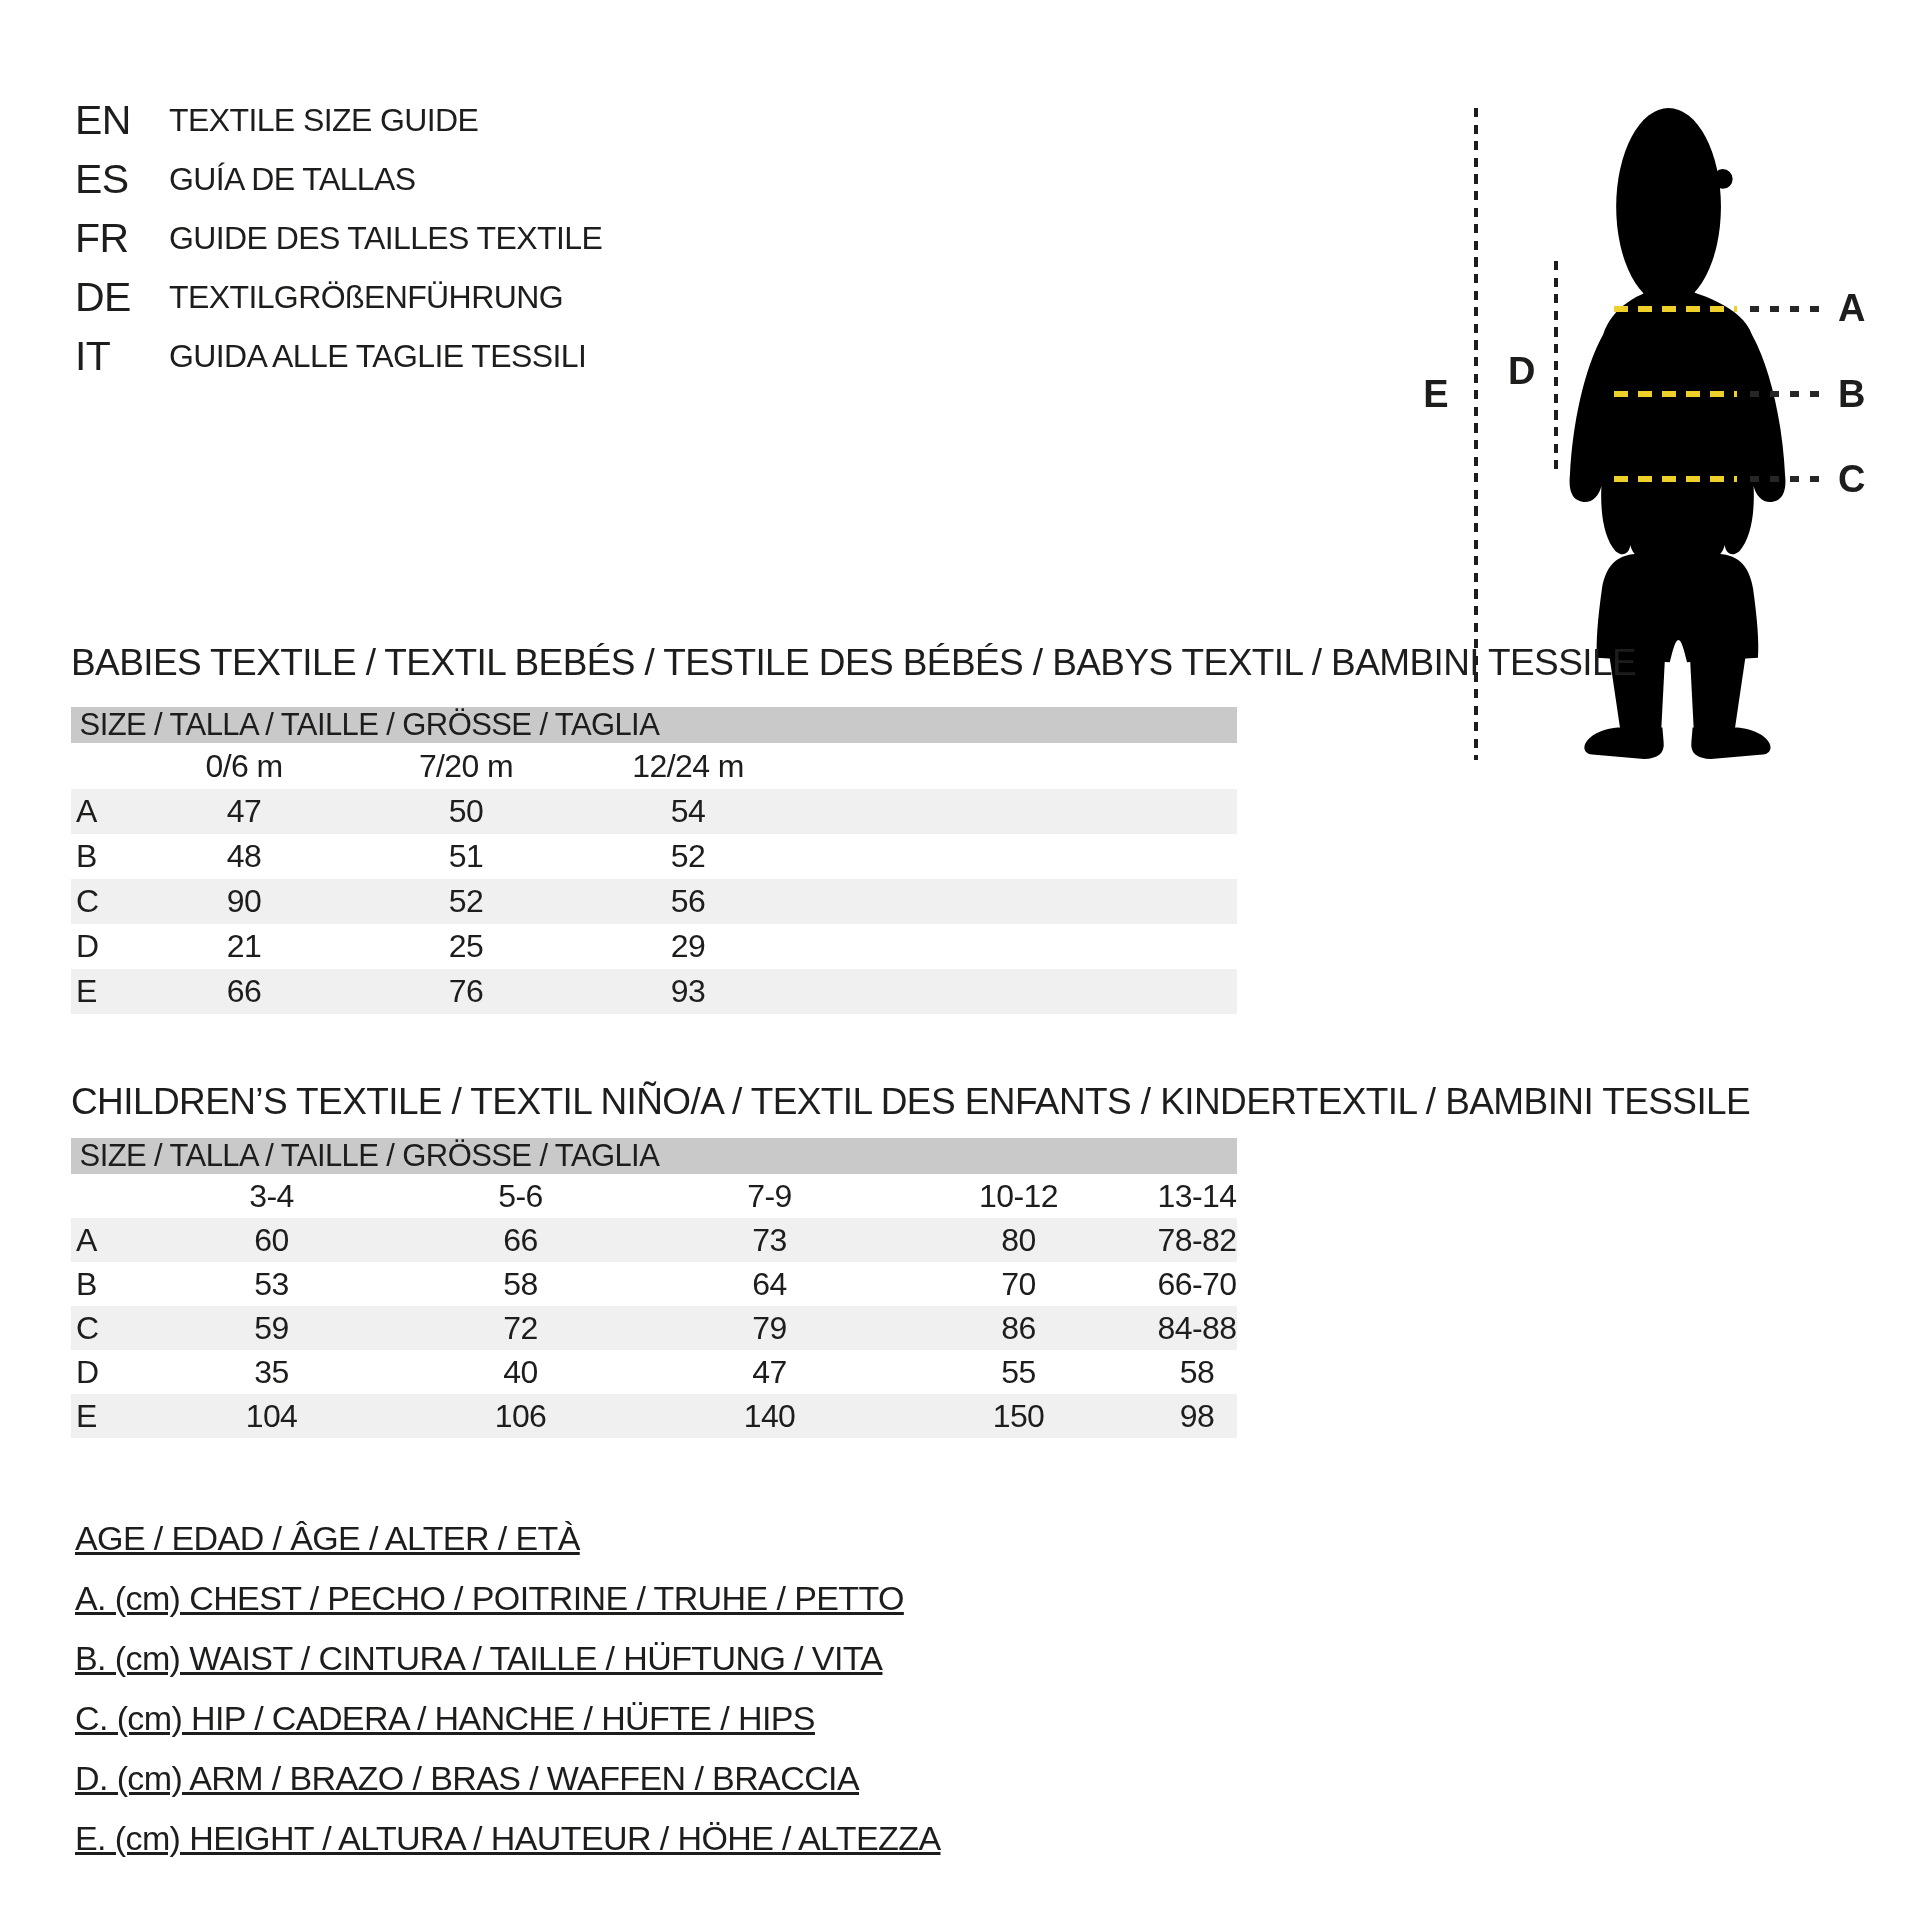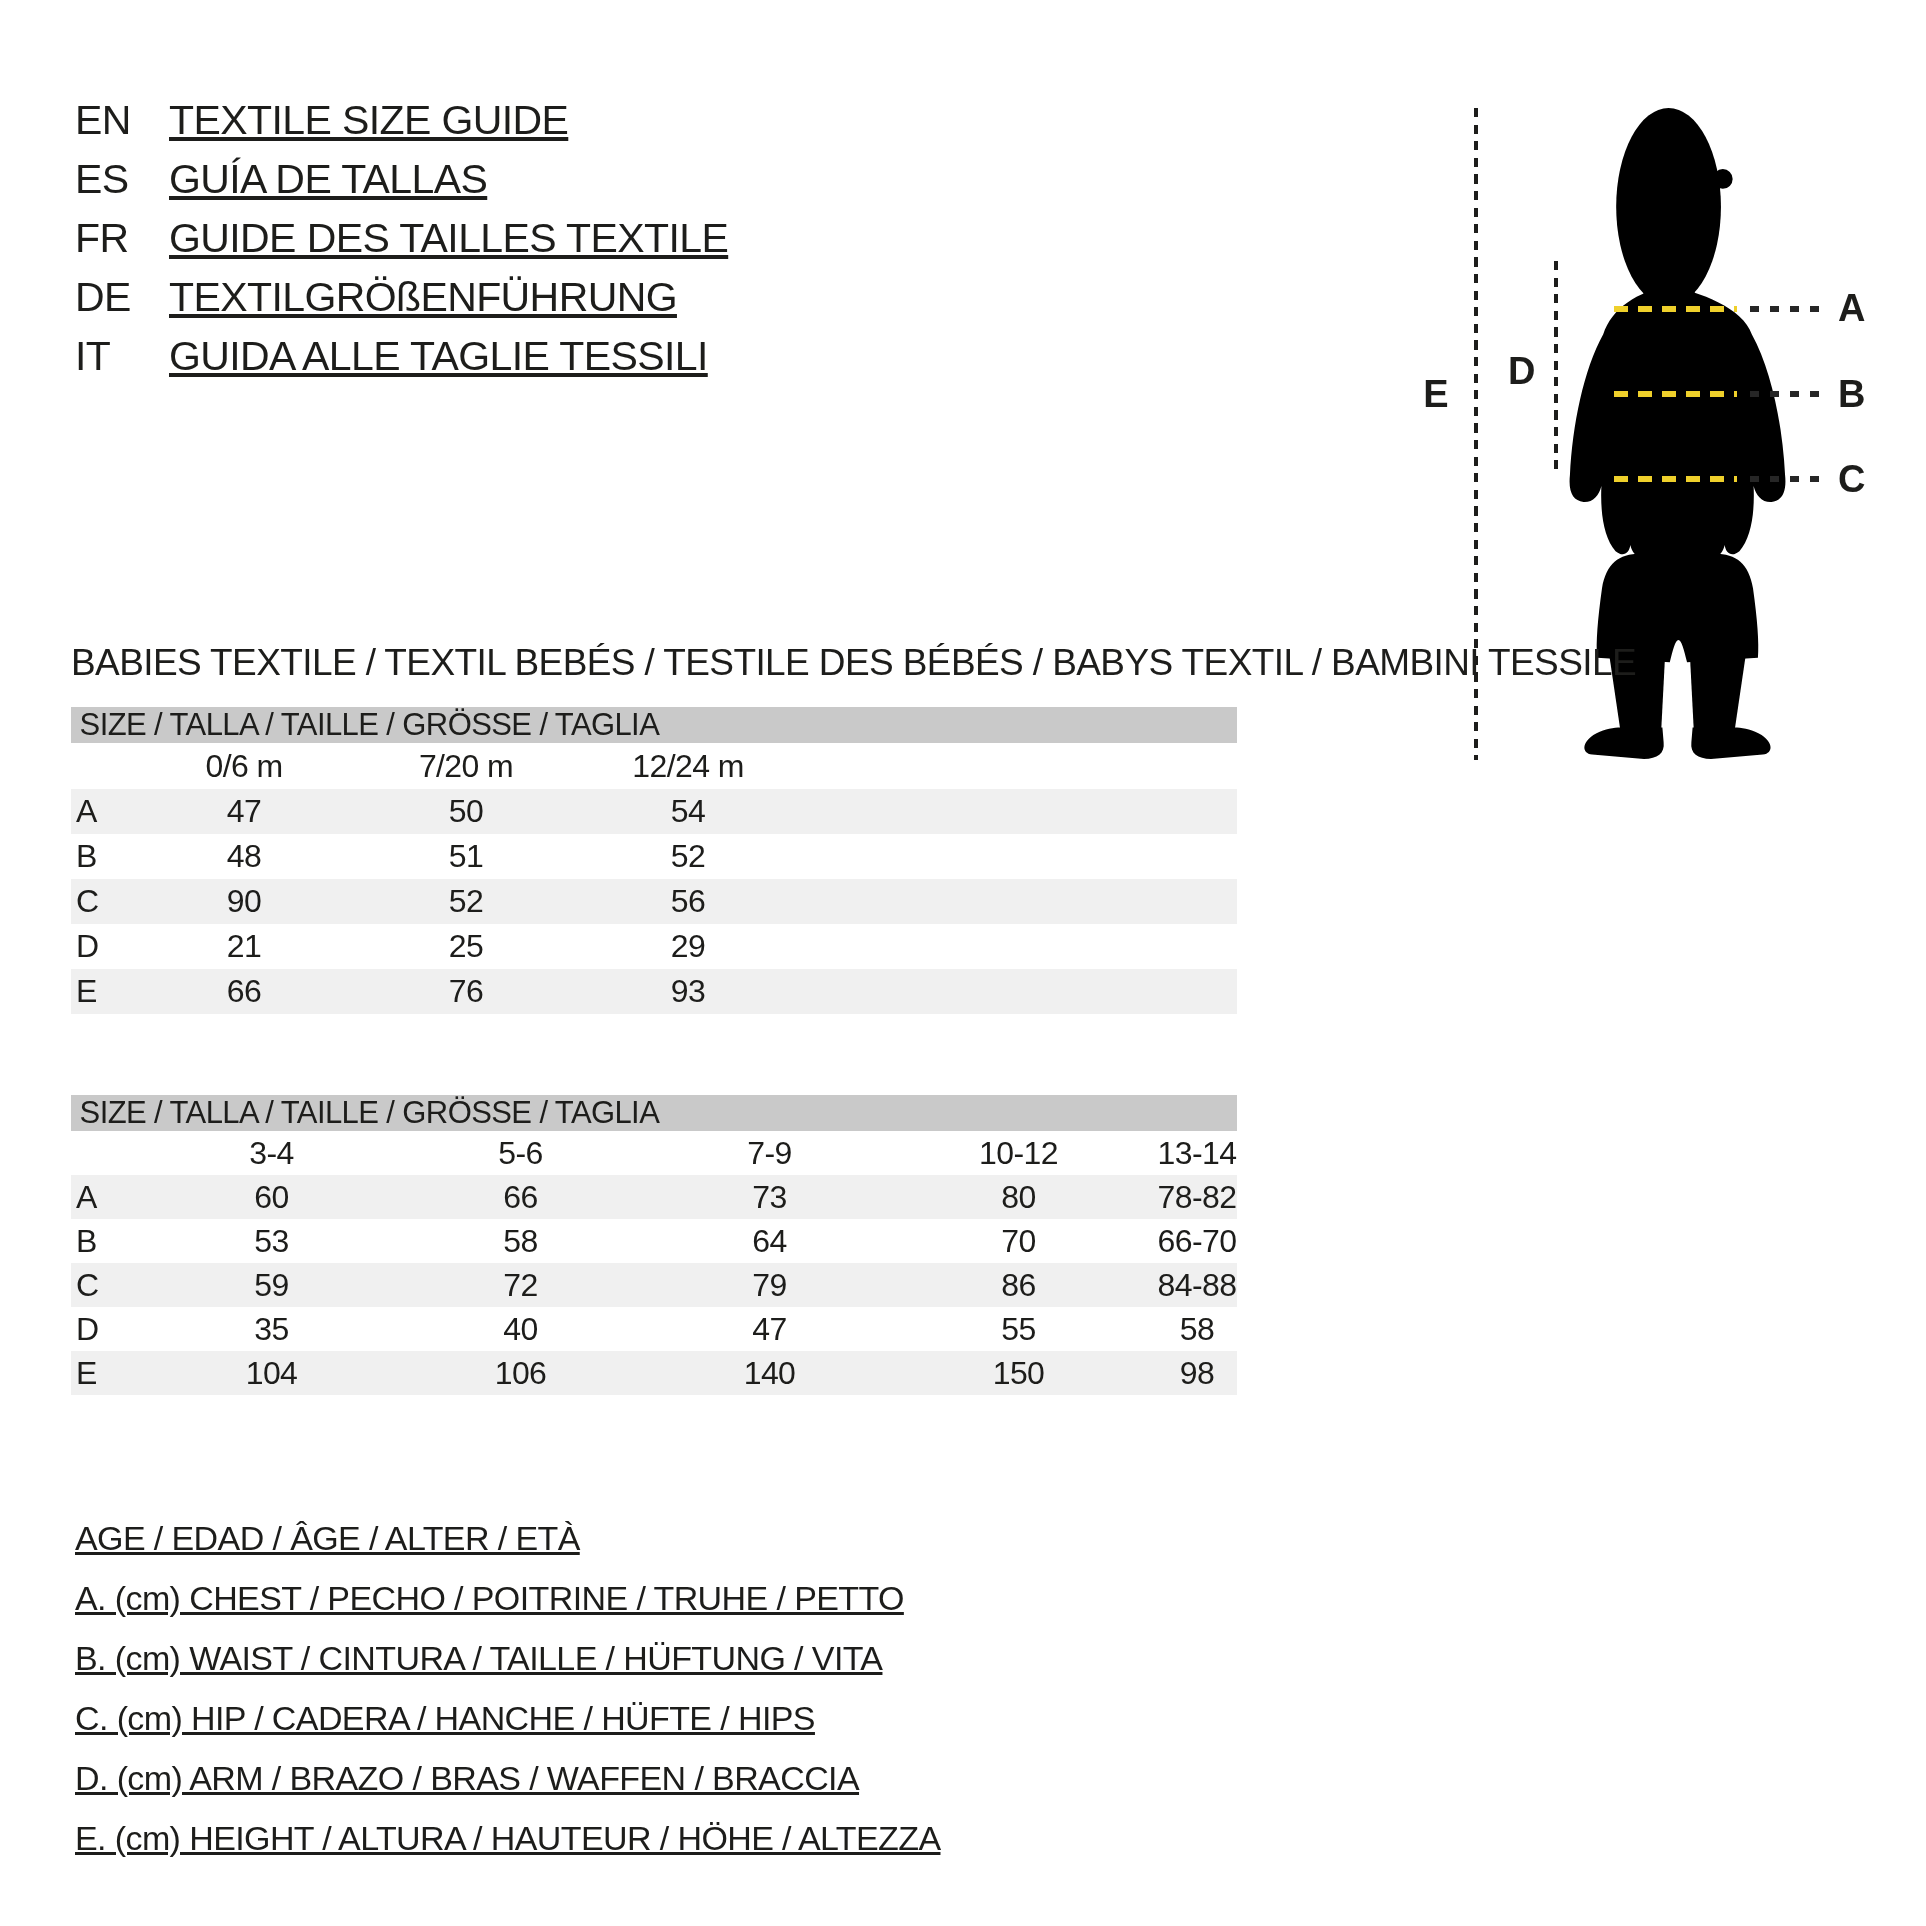--- a/index.html
+++ b/index.html
@@ -15,7 +15,7 @@
   .lang-block{position:absolute;left:75px;top:91px;}
   .lang-row{display:flex;align-items:center;height:59px;white-space:nowrap;}
   .lang-code{width:94px;font-size:41px;letter-spacing:-0.6px;}
-  .lang-title{font-size:41px;letter-spacing:-0.6px;text-decoration:underline;}
+  .lang-title{font-size:32px;letter-spacing:-0.6px;}
 
   
   .figure{position:absolute;left:1417px;top:80px;width:509px;height:746px;}

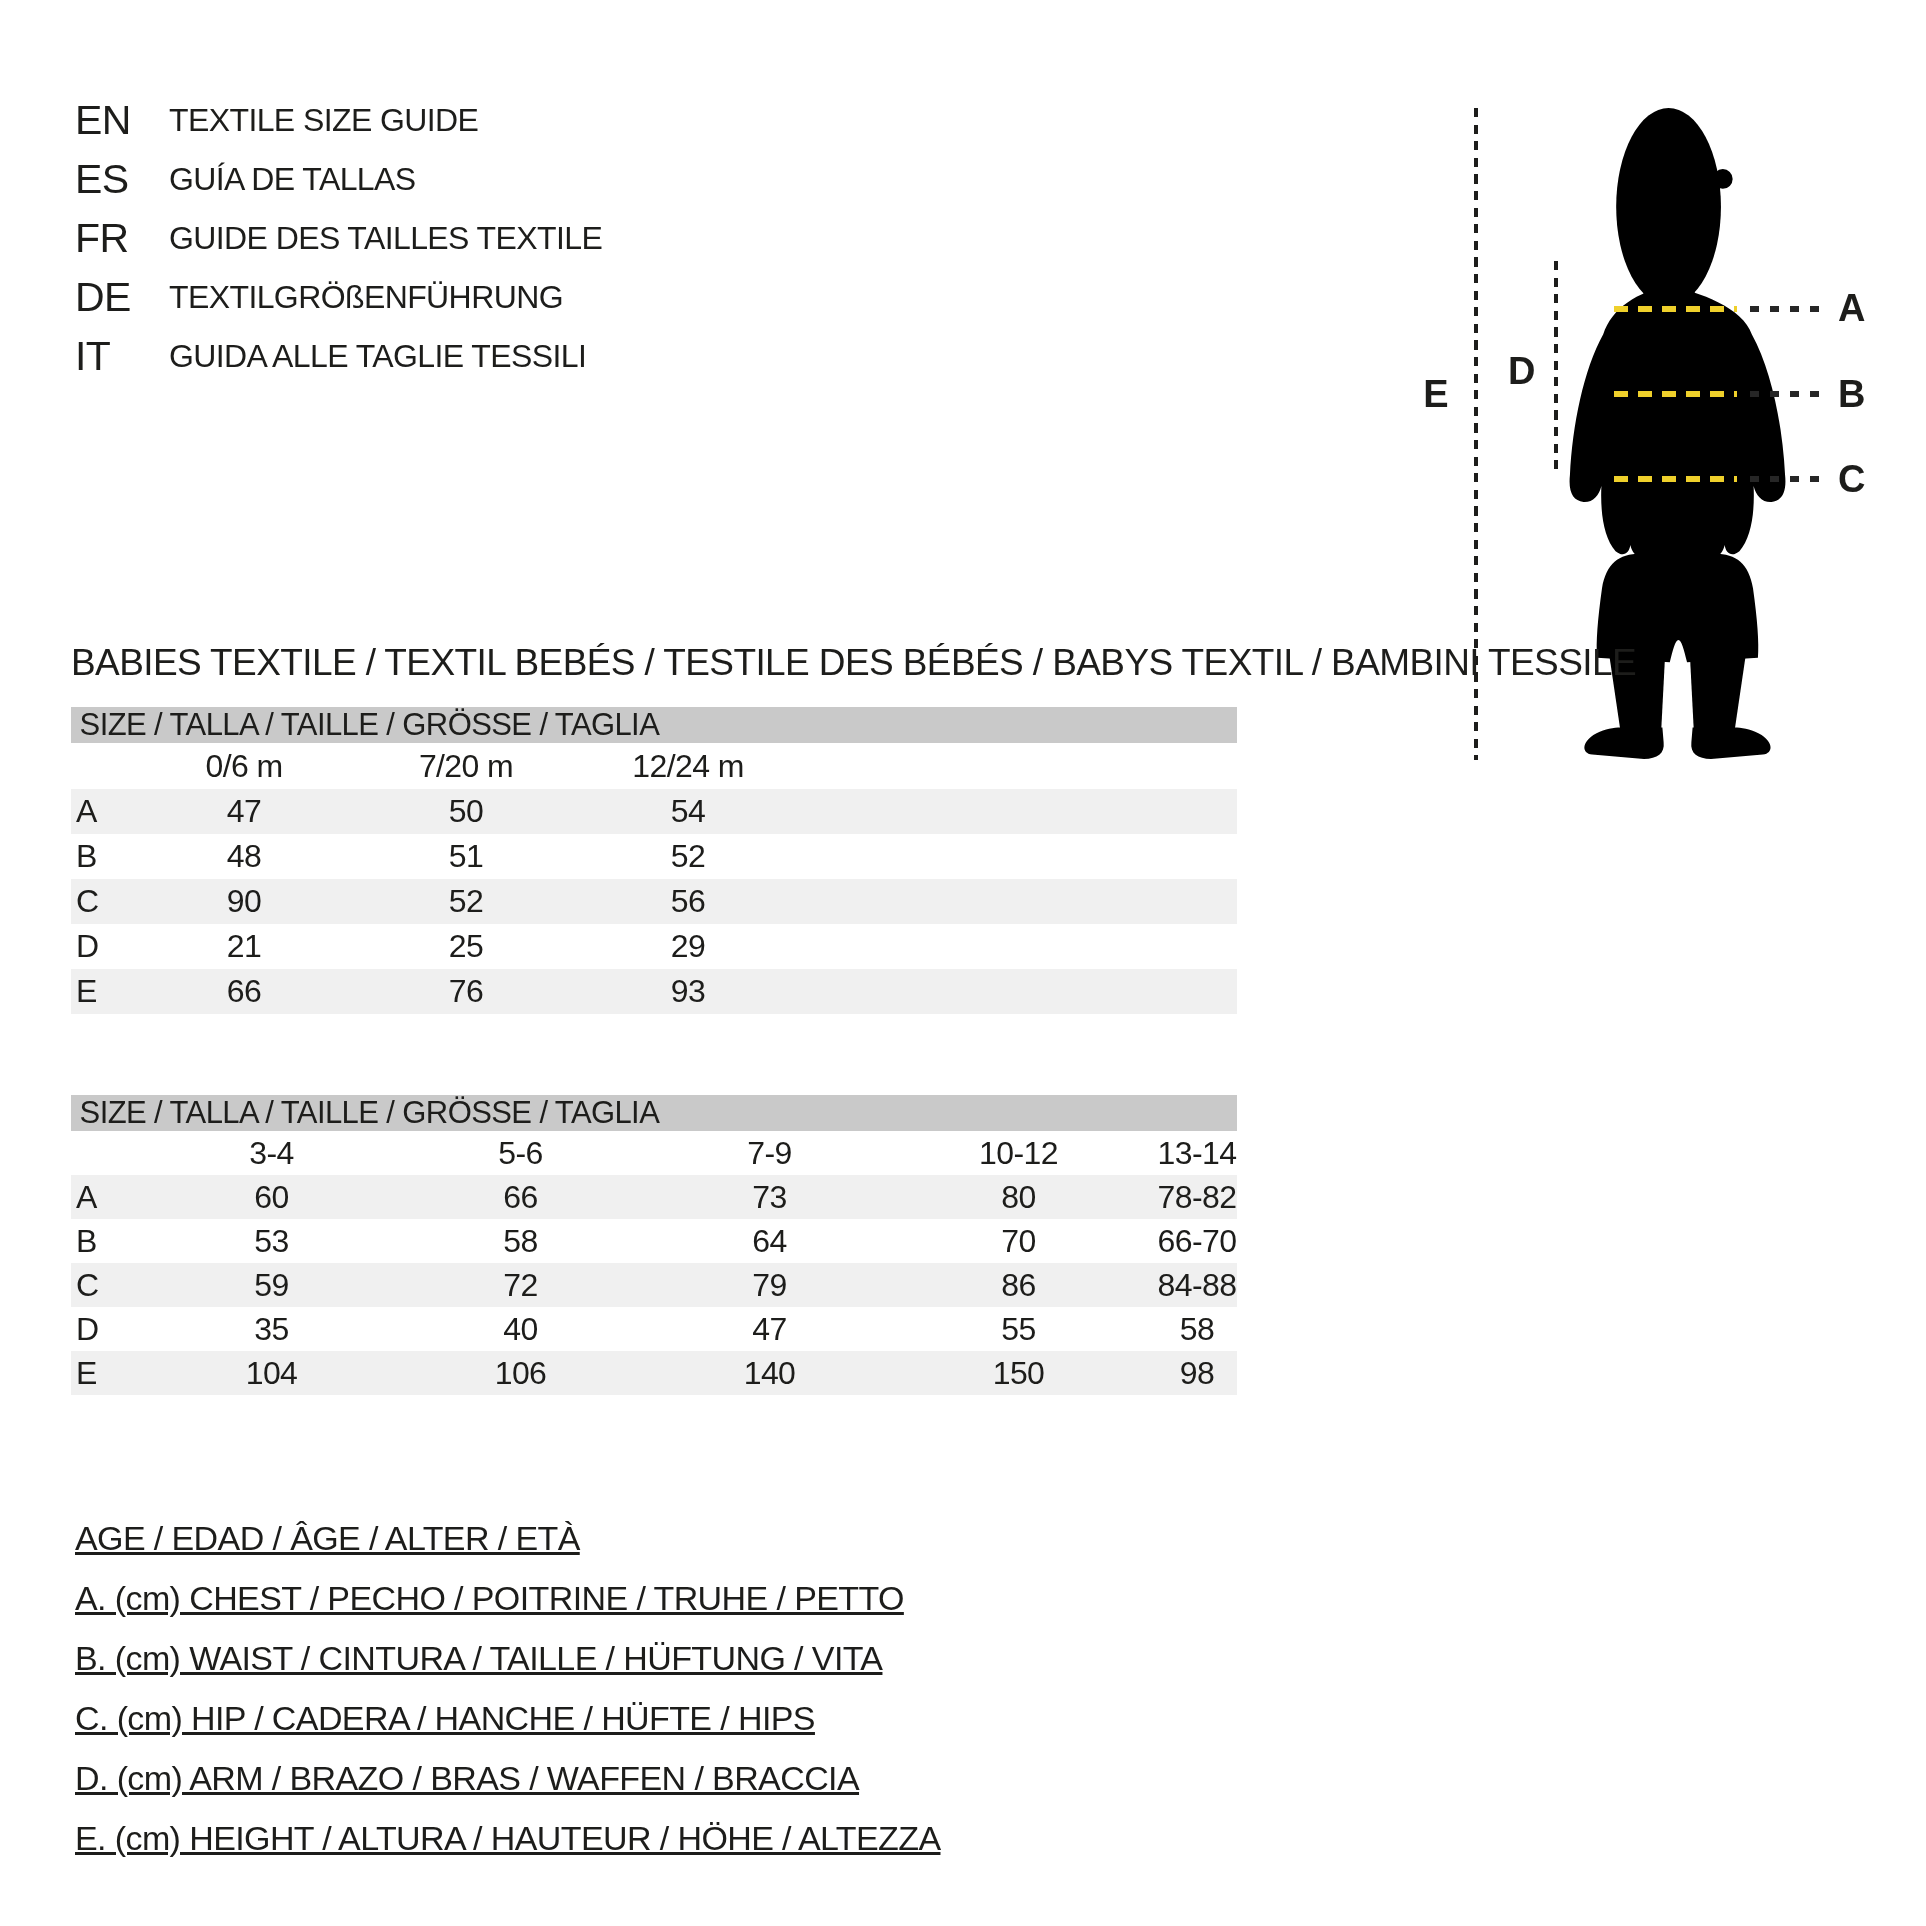--- a/index.html
+++ b/index.html
@@ -218,6 +218,7 @@
 </section>
 
 <section class="tsection children-section">
+  <div class="section-heading">CHILDREN’S TEXTILE / TEXTIL NIÑO/A / TEXTIL DES ENFANTS / KINDERTEXTIL / BAMBINI TESSILE</div>
   <div class="size-bar">SIZE / TALLA / TAILLE / GRÖSSE / TAGLIA</div>
 
   <div class="trow header-row cols-c">

